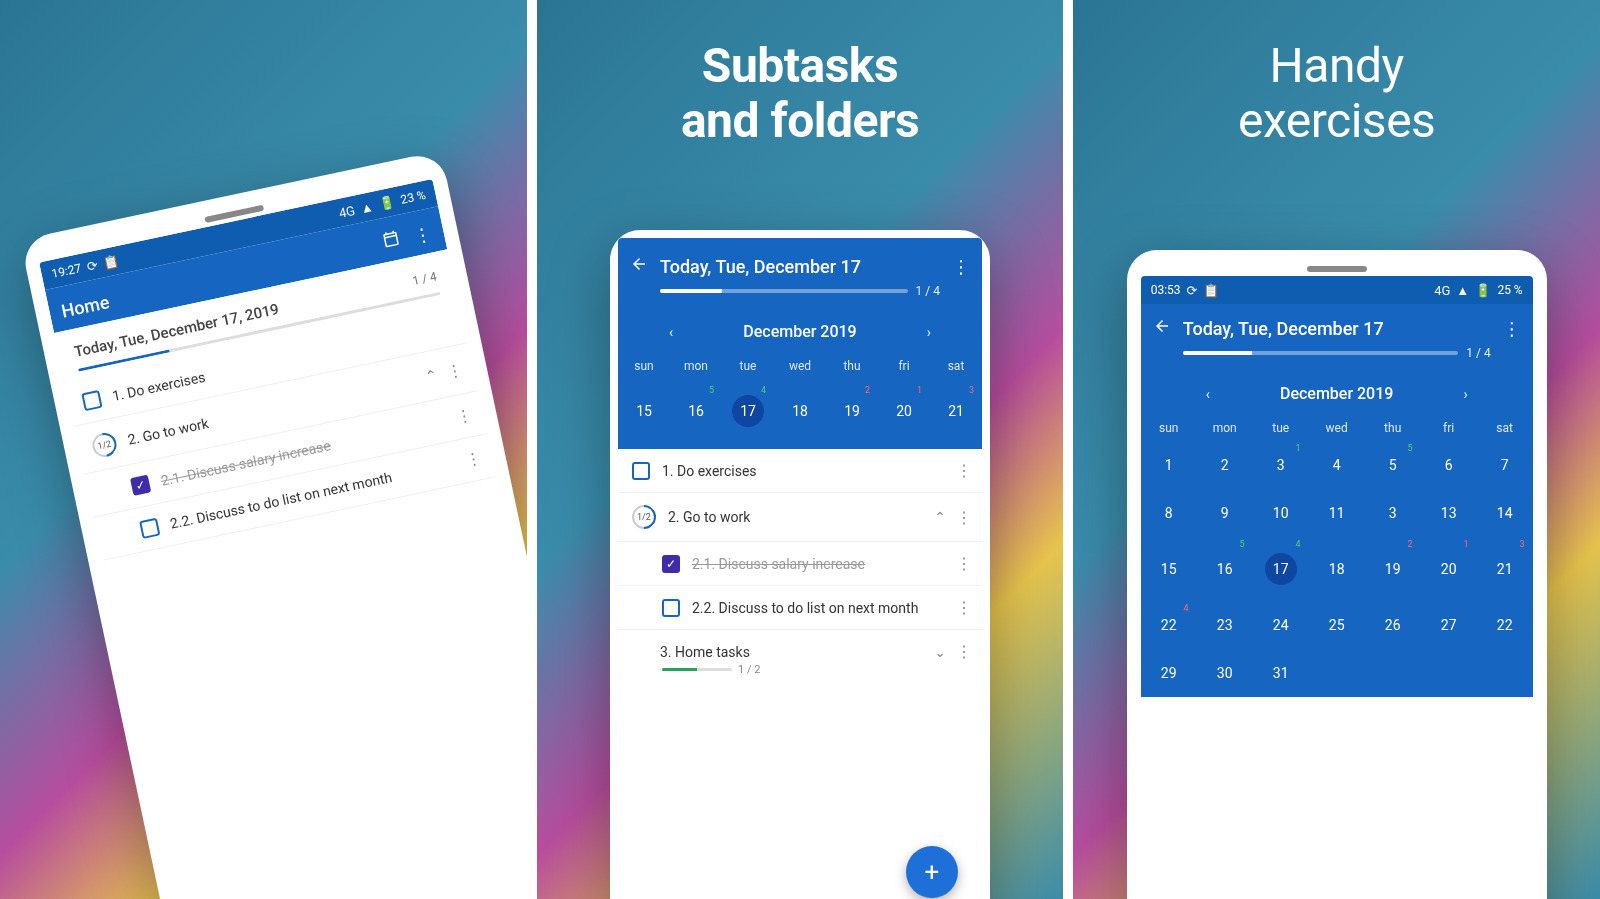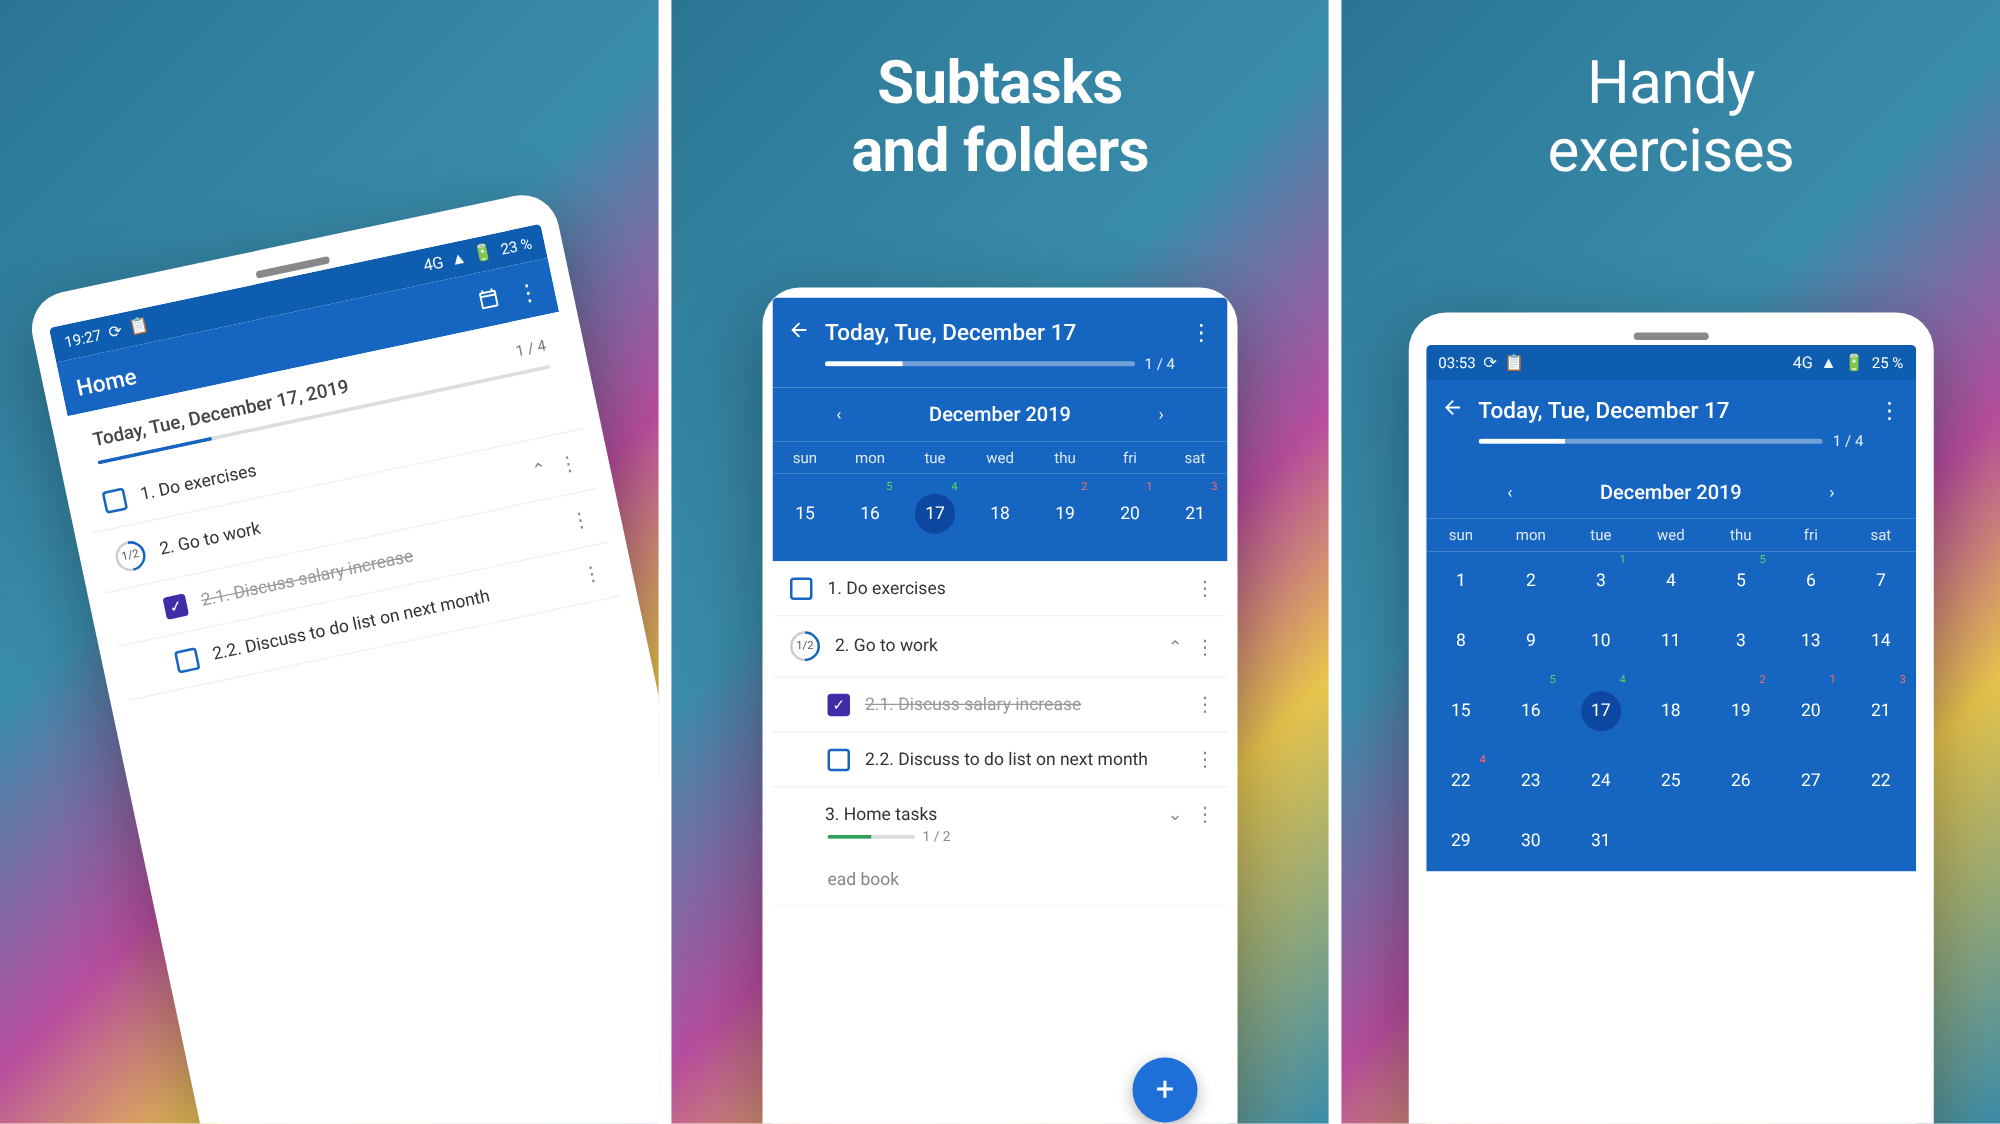--- a/index.html
+++ b/index.html
@@ -347,9 +347,6 @@
             </div>
           <span class="lbl">1 / 2</span>
         </div>
-        <div class="task sub" style="opacity:0.6;">
-          <div class="task-title">ead book</div>
-        </div>
       </div>
       <div class="fab">+</div>
     </div>

